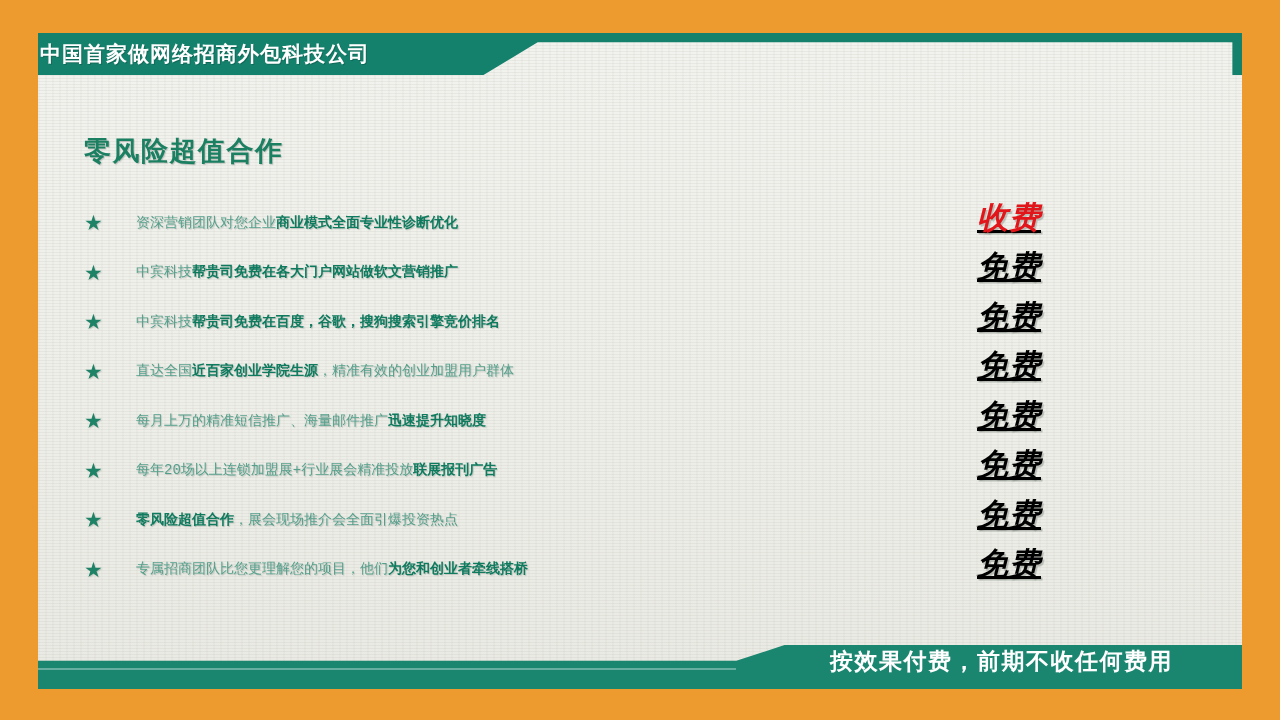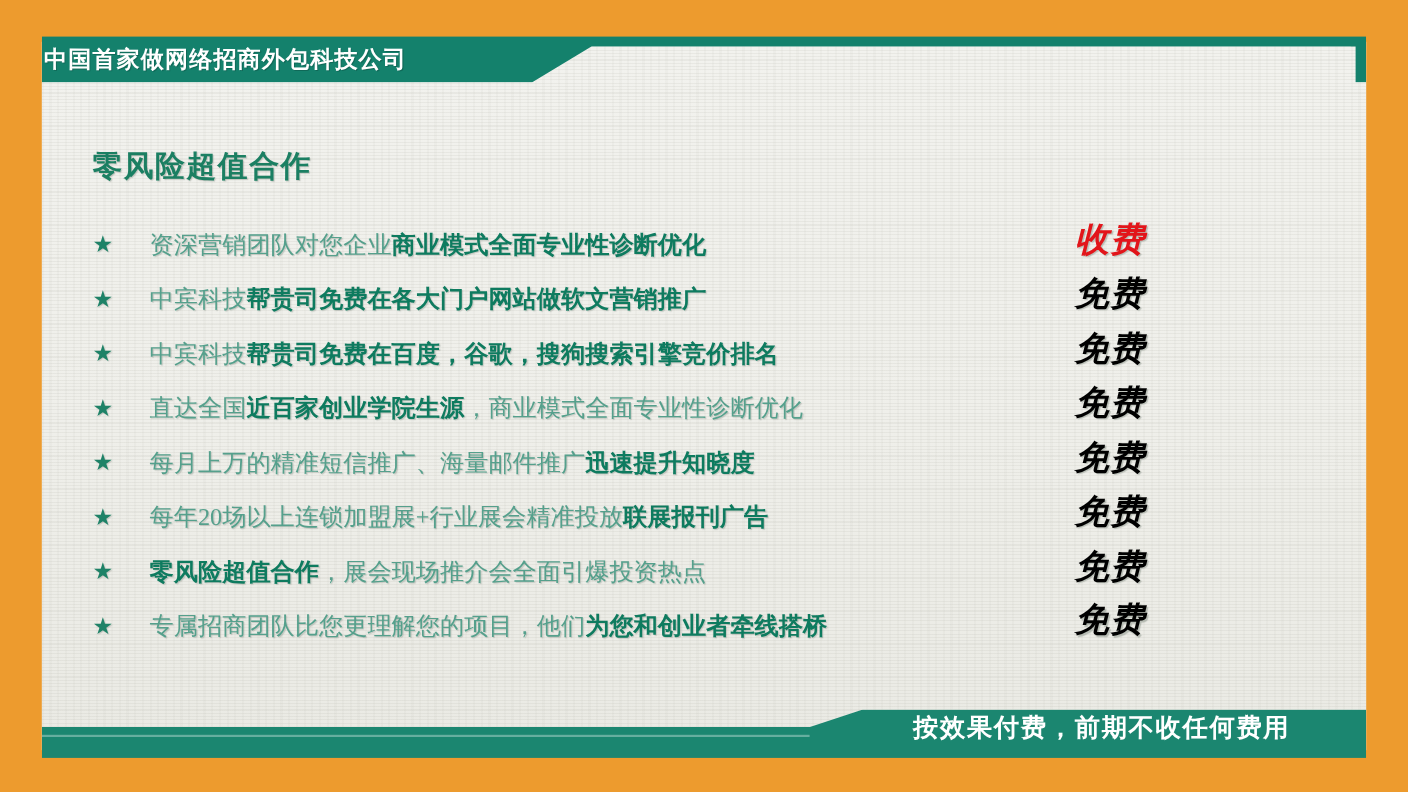--- a/index.html
+++ b/index.html
@@ -129,8 +129,8 @@
     text-shadow: 1px 1px 1px rgba(120,130,120,0.35);
   }
   .bullet-text {
-    font-family: Liberation Serif, serif;
-    font-size: 22px;
+    font-family: Liberation Mono, monospace;
+    font-size: 14px;
     color: #2E8B74;
     text-shadow: 1px 1px 1px rgba(130,140,130,0.40);
   }

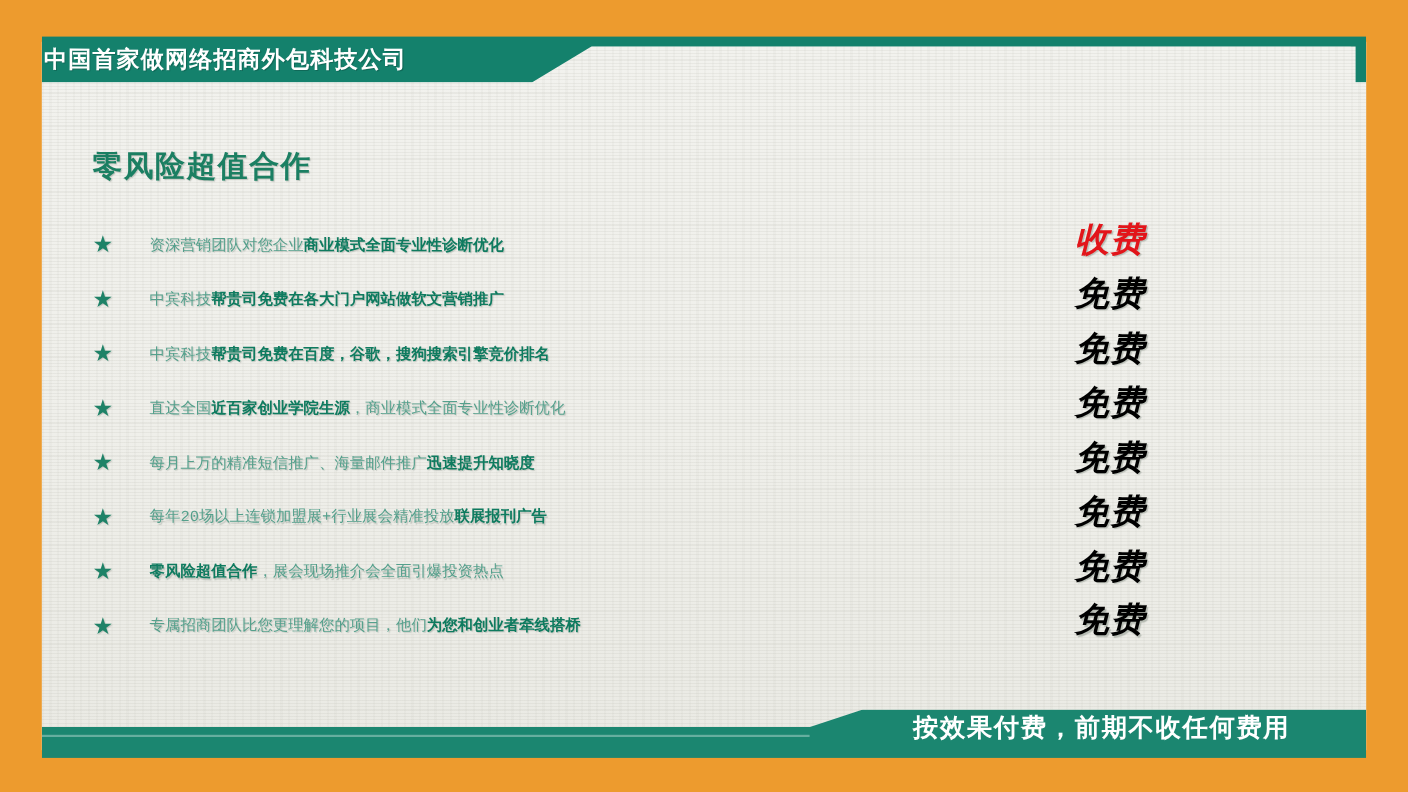--- a/index.html
+++ b/index.html
@@ -143,6 +143,7 @@
     left: 944px;
     top: 193px;
     width: 130px;
+    text-decoration: underline;
   }
   .price-cell {
     height: 49.5px;

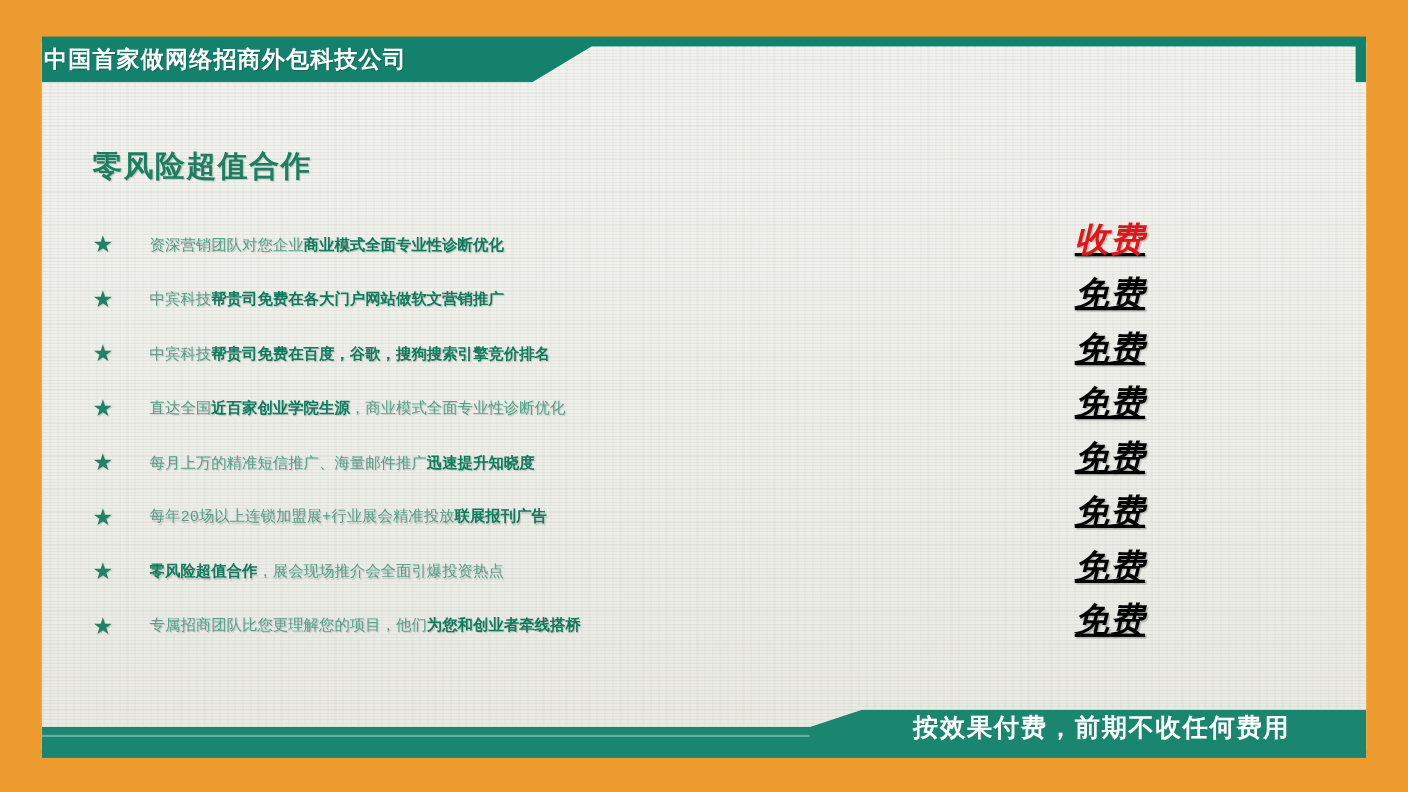--- a/index.html
+++ b/index.html
@@ -232,7 +232,7 @@
       </div>
       <div class="bullet-row">
         <span class="bullet-star">★</span>
-        <span class="bullet-text"><span class="plain">直达全国</span><span class="em">近百家创业学院生源</span><span class="plain">，商业模式全面专业性诊断优化</span></span>
+        <span class="bullet-text"><span class="plain">直达全国</span><span class="em">近百家创业学院生源</span><span class="plain">，精准有效的创业加盟用户群体</span></span>
       </div>
       <div class="bullet-row">
         <span class="bullet-star">★</span>

